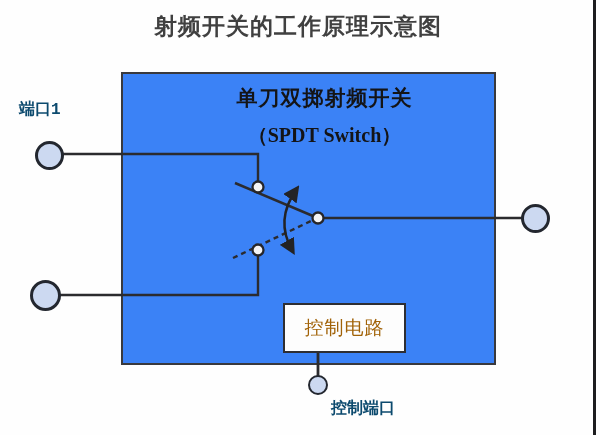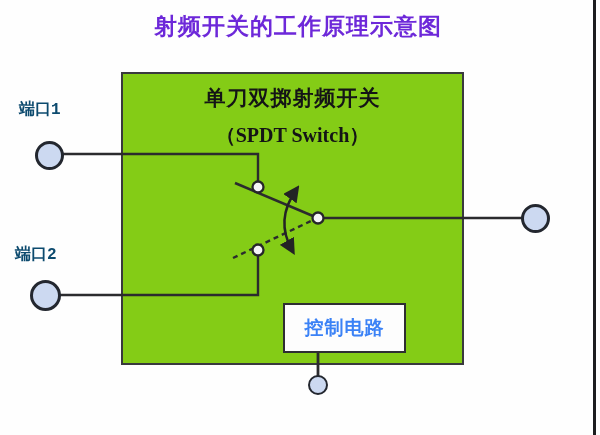--- a/index.html
+++ b/index.html
@@ -25,7 +25,7 @@
     font-size: 23px;
     font-weight: bold;
     letter-spacing: 1px;
-    color: #6d28d9;
+    color: #404040;
   }
   .switch-box {
     position: absolute;

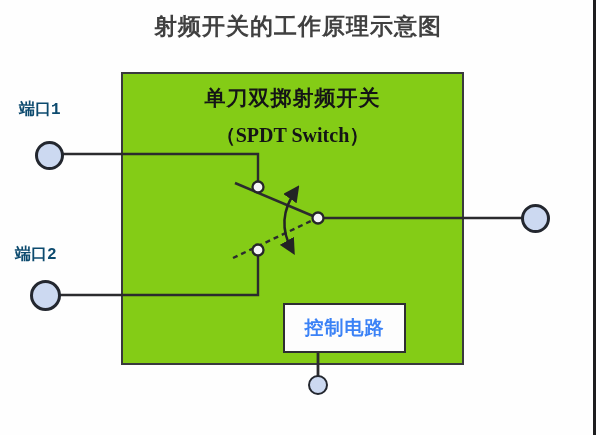--- a/index.html
+++ b/index.html
@@ -33,8 +33,9 @@
     top: 72px;
     width: 339px;
     height: 289px;
-    background: #84cc16;
+    background: #3b82f6;
     border: 2px solid #39393d;
+    padding-left: 32px;
   }
   .box-title-cn {
     margin-top: 10px;

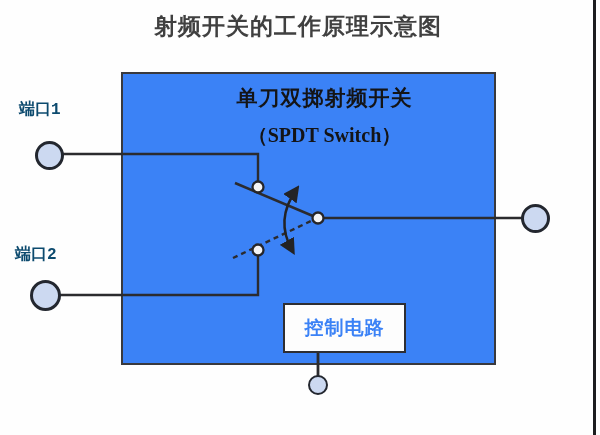--- a/index.html
+++ b/index.html
@@ -154,7 +154,6 @@
   <div class="port-circle control-port-circle"></div>
 
   <div class="port-label port1-label">端口1</div>
-  <div class="port-label port2-label">端口2</div>
 
   <div class="control-box">
     <span class="control-box-label">控制电路</span>

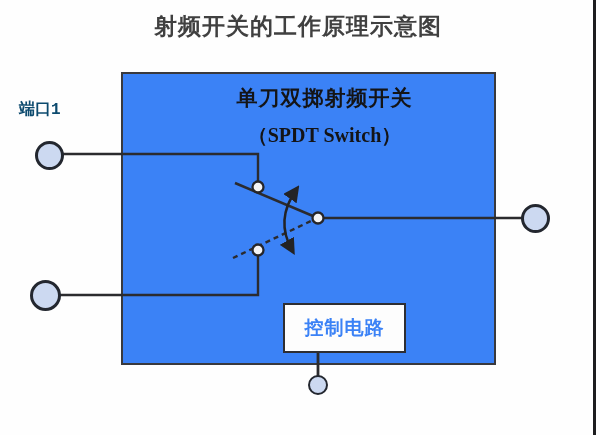--- a/index.html
+++ b/index.html
@@ -97,9 +97,9 @@
   }
   .control-box-label {
     font-size: 19px;
-    font-weight: bold;
+    font-weight: normal;
     letter-spacing: 1px;
-    color: #3b82f6;
+    color: #a16207;
   }
   .page-edge-line {
     position: absolute;

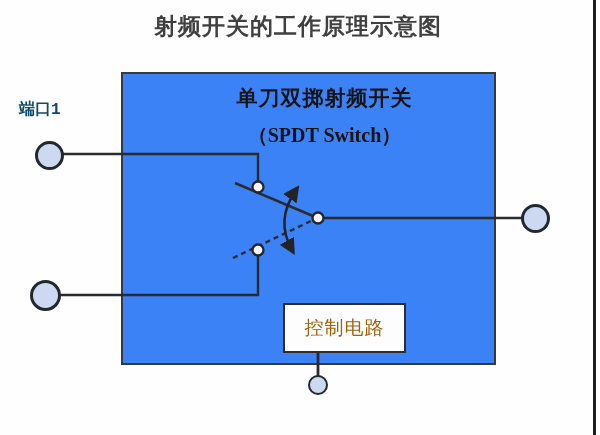--- a/index.html
+++ b/index.html
@@ -154,6 +154,7 @@
   <div class="port-circle control-port-circle"></div>
 
   <div class="port-label port1-label">端口1</div>
+  <div class="port-label control-port-label">控制端口</div>
 
   <div class="control-box">
     <span class="control-box-label">控制电路</span>

